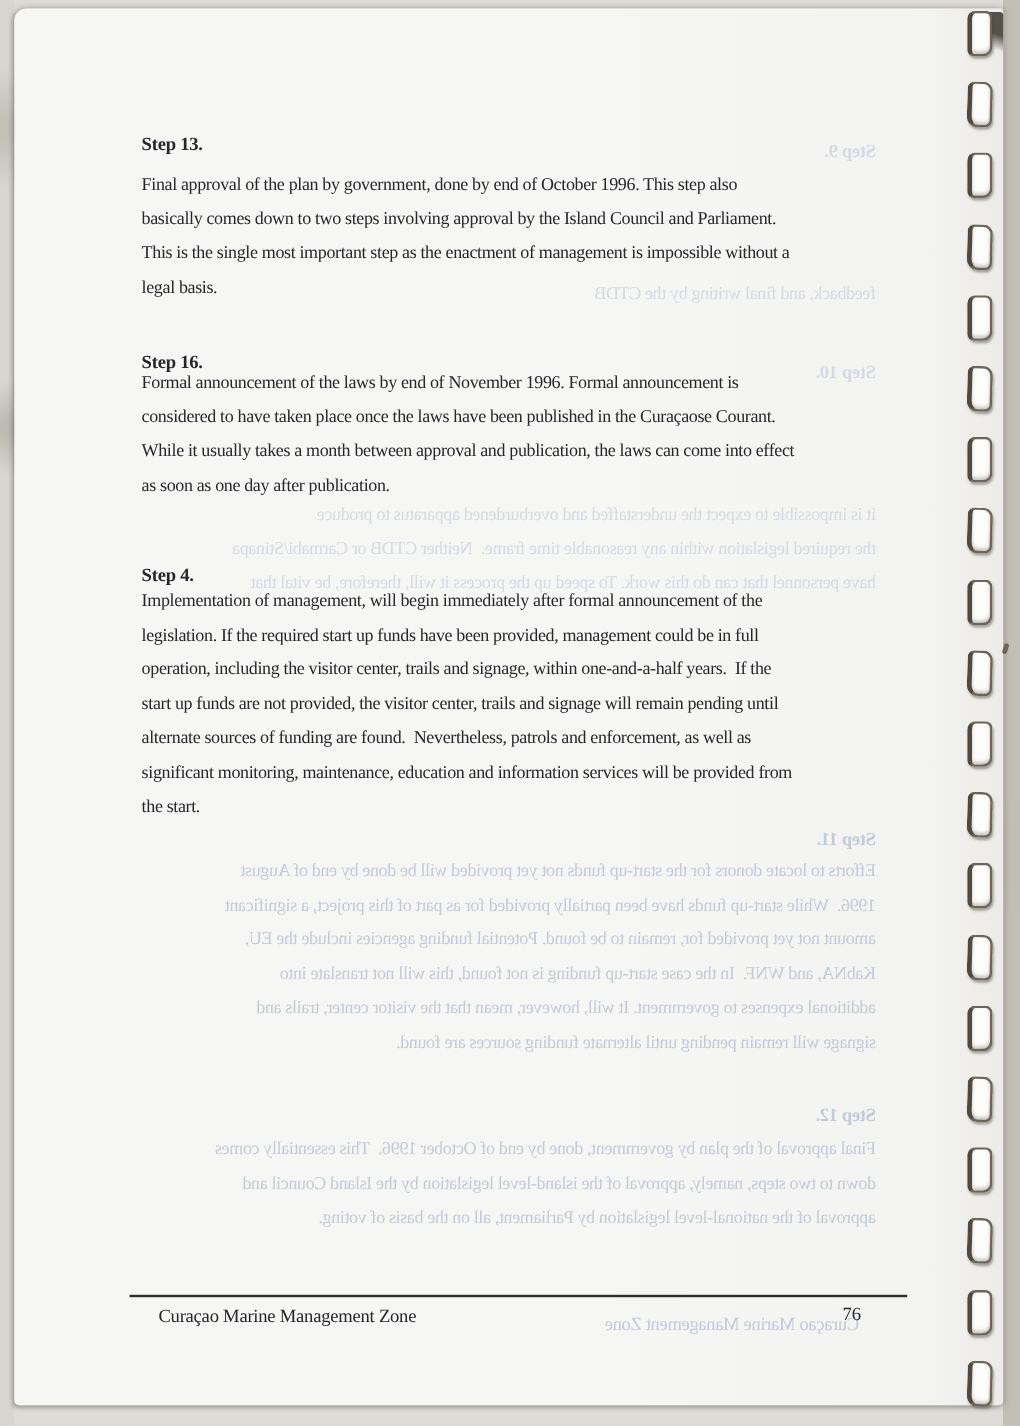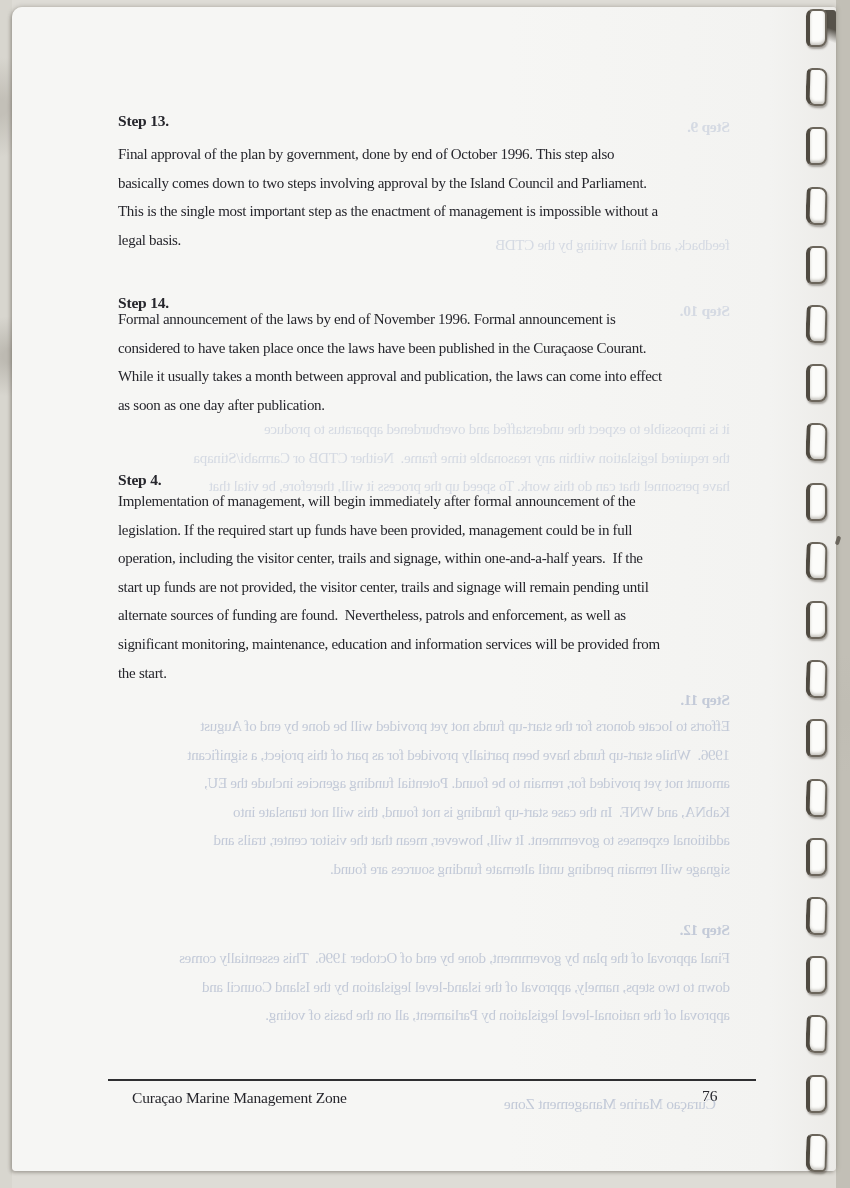--- a/index.html
+++ b/index.html
@@ -98,7 +98,7 @@
 This is the single most important step as the enactment of management is impossible without a
 legal basis.</div>
 
-    <div class="blk step-heading" style="top:287px">Step 14.</div>
+    <div class="blk step-heading" style="top:287px">Step 16.</div>
     <div class="blk para" style="top:298px">Formal announcement of the laws by end of November 1996. Formal announcement is
 considered to have taken place once the laws have been published in the Curaçaose Courant.
 While it usually takes a month between approval and publication, the laws can come into effect

